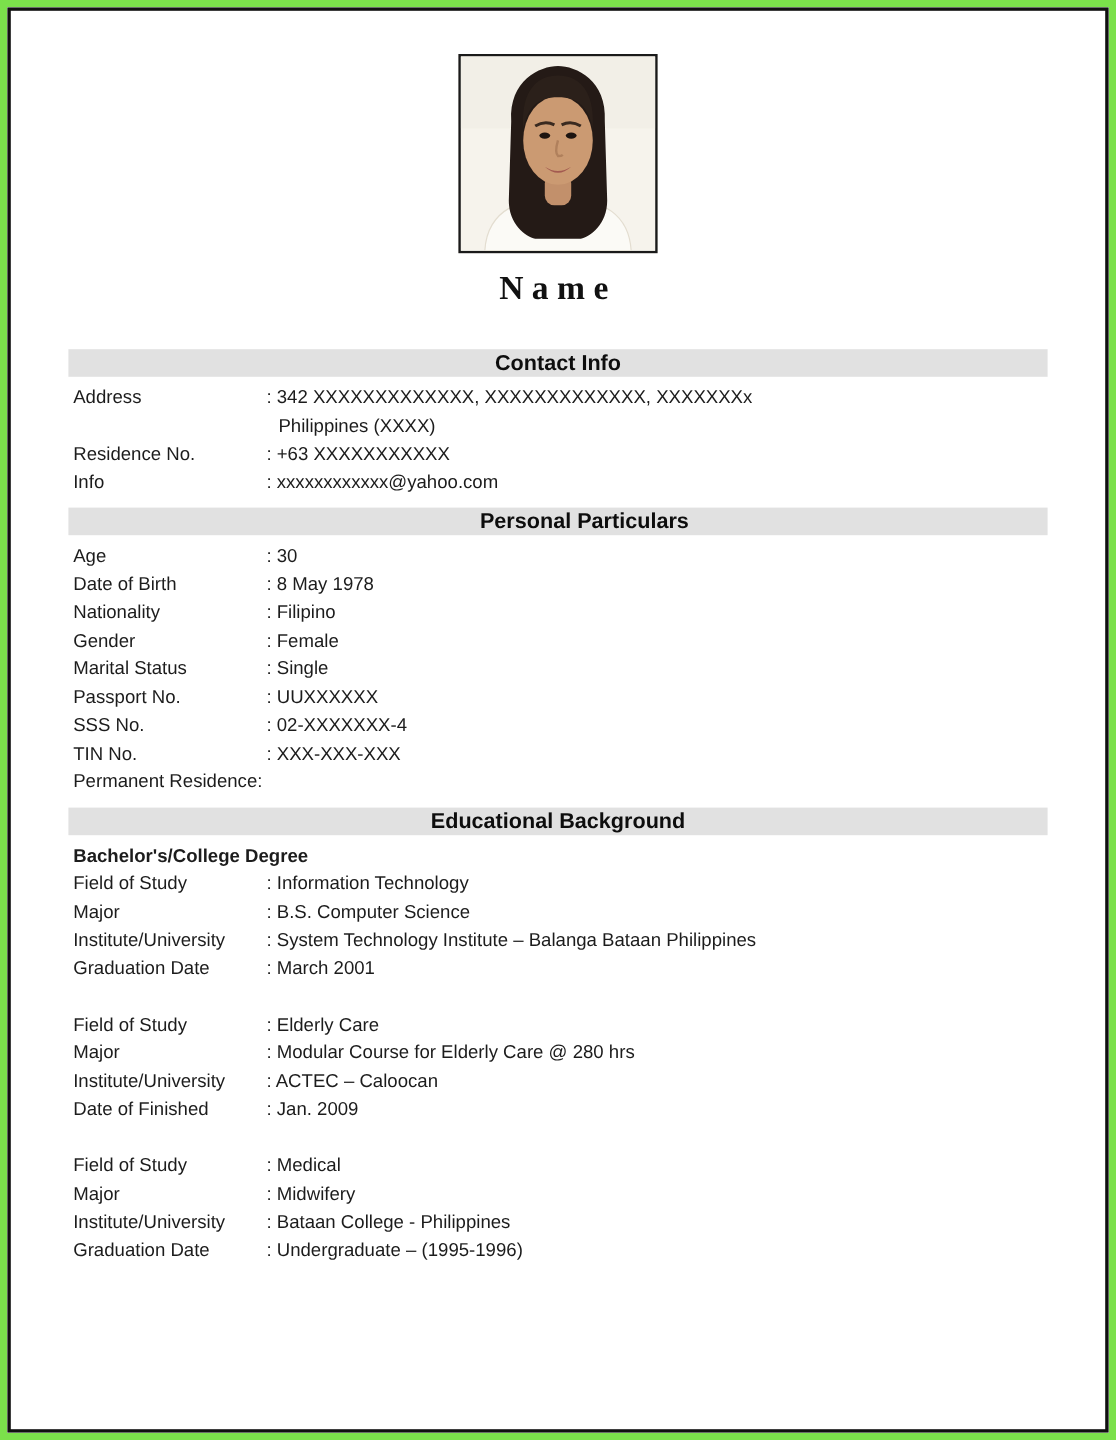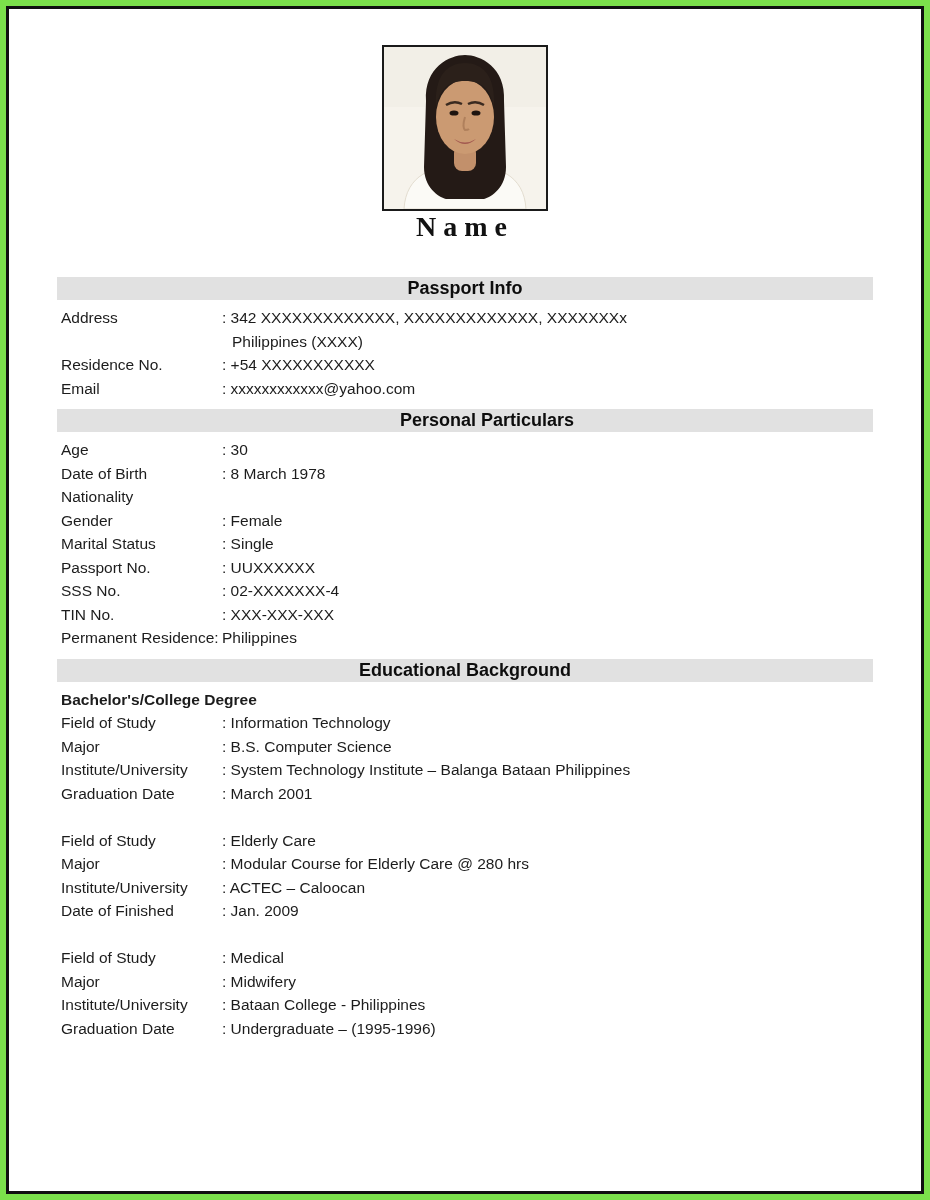--- a/index.html
+++ b/index.html
@@ -35,6 +35,7 @@
     font-weight:bold;
     font-size:28px;
     letter-spacing:7px;
+    margin-top:14px;
     color:#111;
   }
 

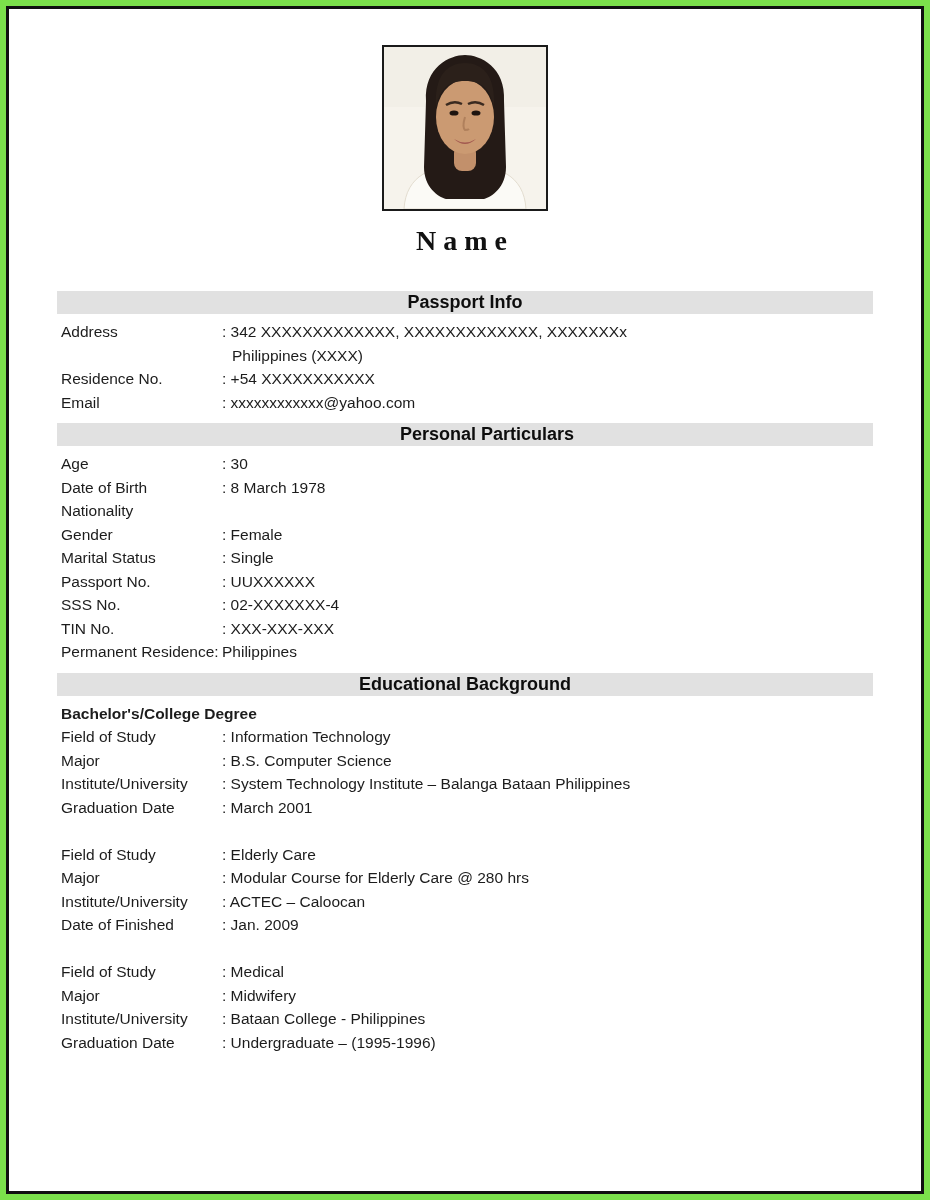--- a/index.html
+++ b/index.html
@@ -101,7 +101,7 @@
 
     <div class="name-title">Name</div>
 
-    <div class="section-bar bar-contact">Passport Info</div>
+    <div class="section-bar bar-contact">Contact Info</div>
     <div class="rows">
       <div class="row">
         <span class="lbl">Address</span>

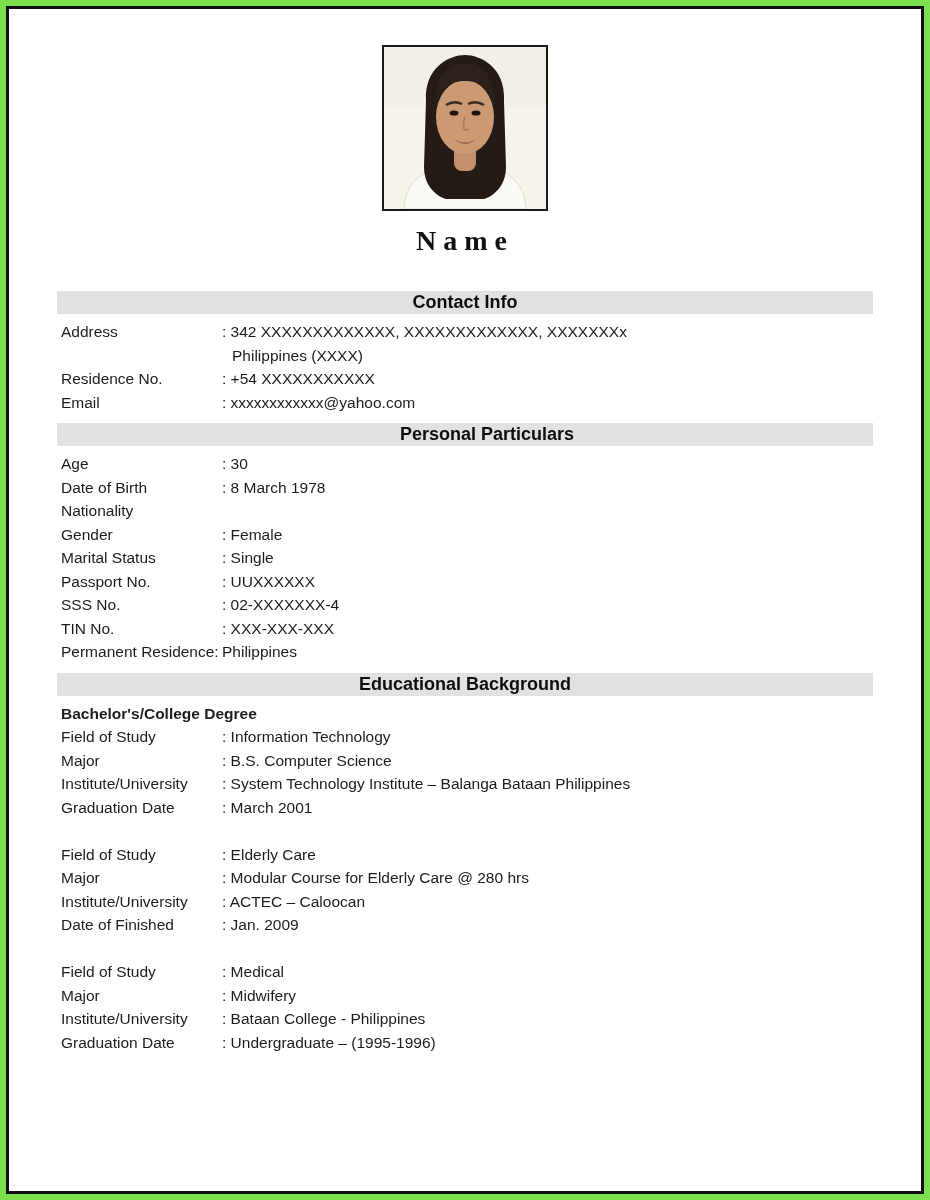--- a/index.html
+++ b/index.html
@@ -112,7 +112,7 @@
       </div>
       <div class="row">
         <span class="lbl">Residence No.</span>
-        <span class="val">: +54 XXXXXXXXXXX</span>
+        <span class="val">: +63 XXXXXXXXXXX</span>
       </div>
       <div class="row">
         <span class="lbl">Email</span>

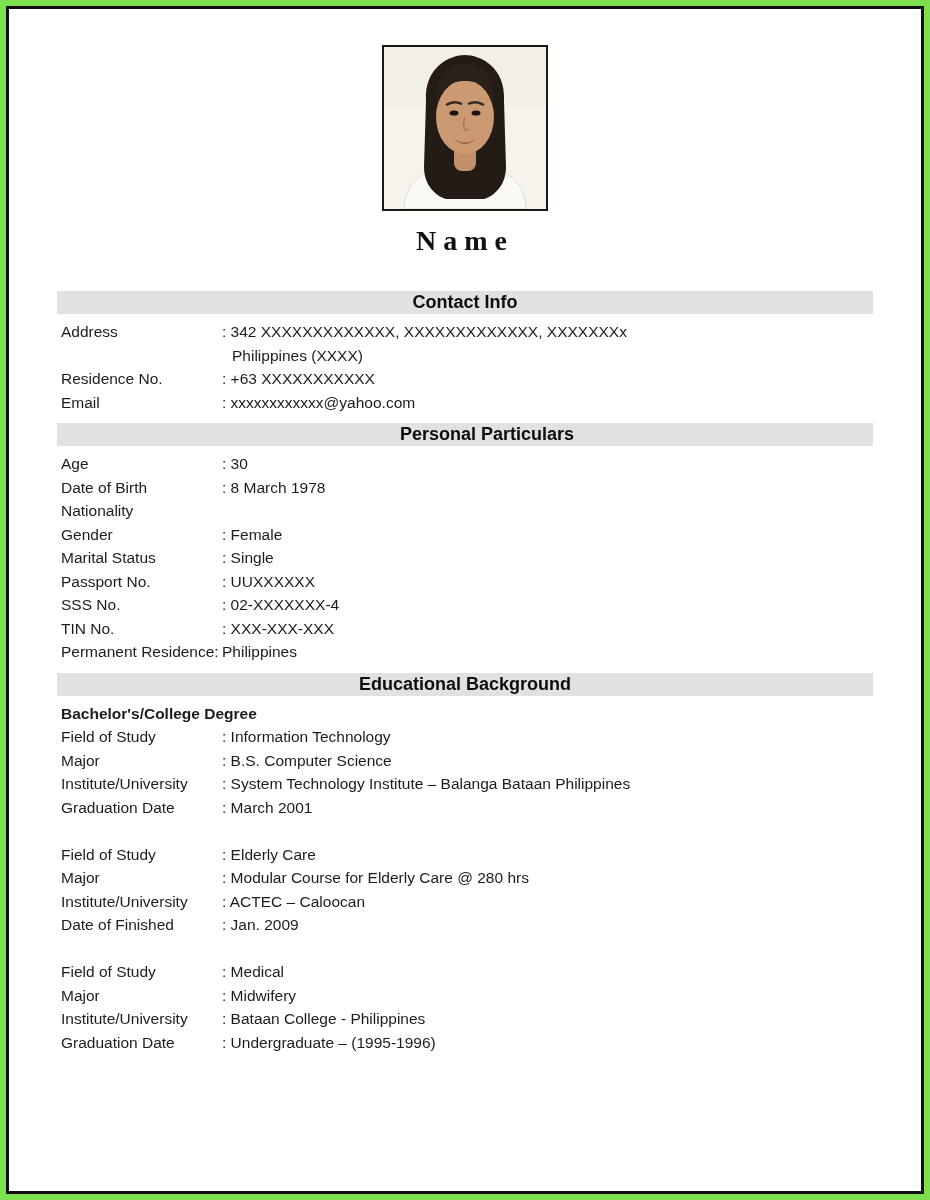--- a/index.html
+++ b/index.html
@@ -115,7 +115,7 @@
         <span class="val">: +63 XXXXXXXXXXX</span>
       </div>
       <div class="row">
-        <span class="lbl">Email</span>
+        <span class="lbl">Info</span>
         <span class="val">: xxxxxxxxxxxx@yahoo.com</span>
       </div>
     </div>

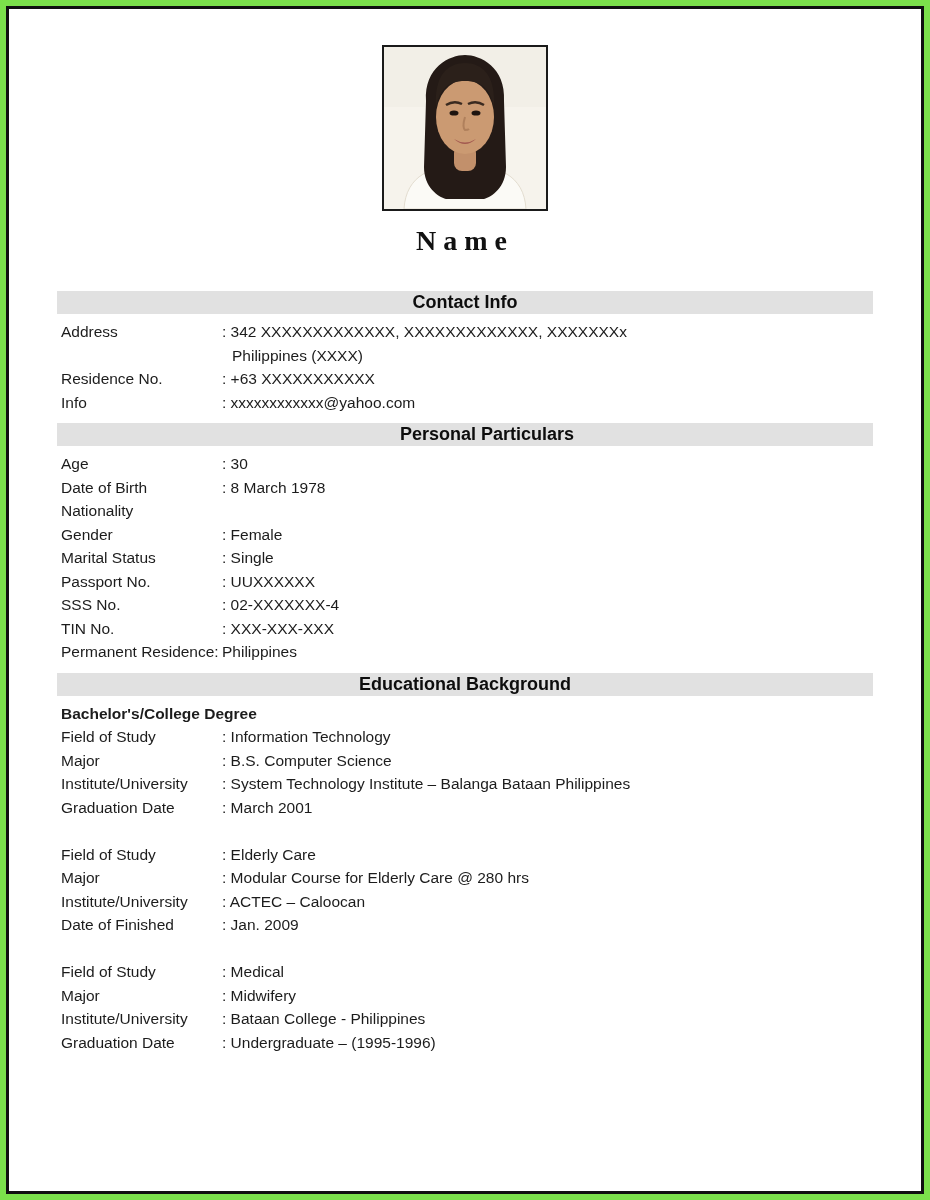--- a/index.html
+++ b/index.html
@@ -128,7 +128,7 @@
       </div>
       <div class="row">
         <span class="lbl">Date of Birth</span>
-        <span class="val">: 8 March 1978</span>
+        <span class="val">: 8 May 1978</span>
       </div>
       <div class="row">
         <span class="lbl">Nationality</span>

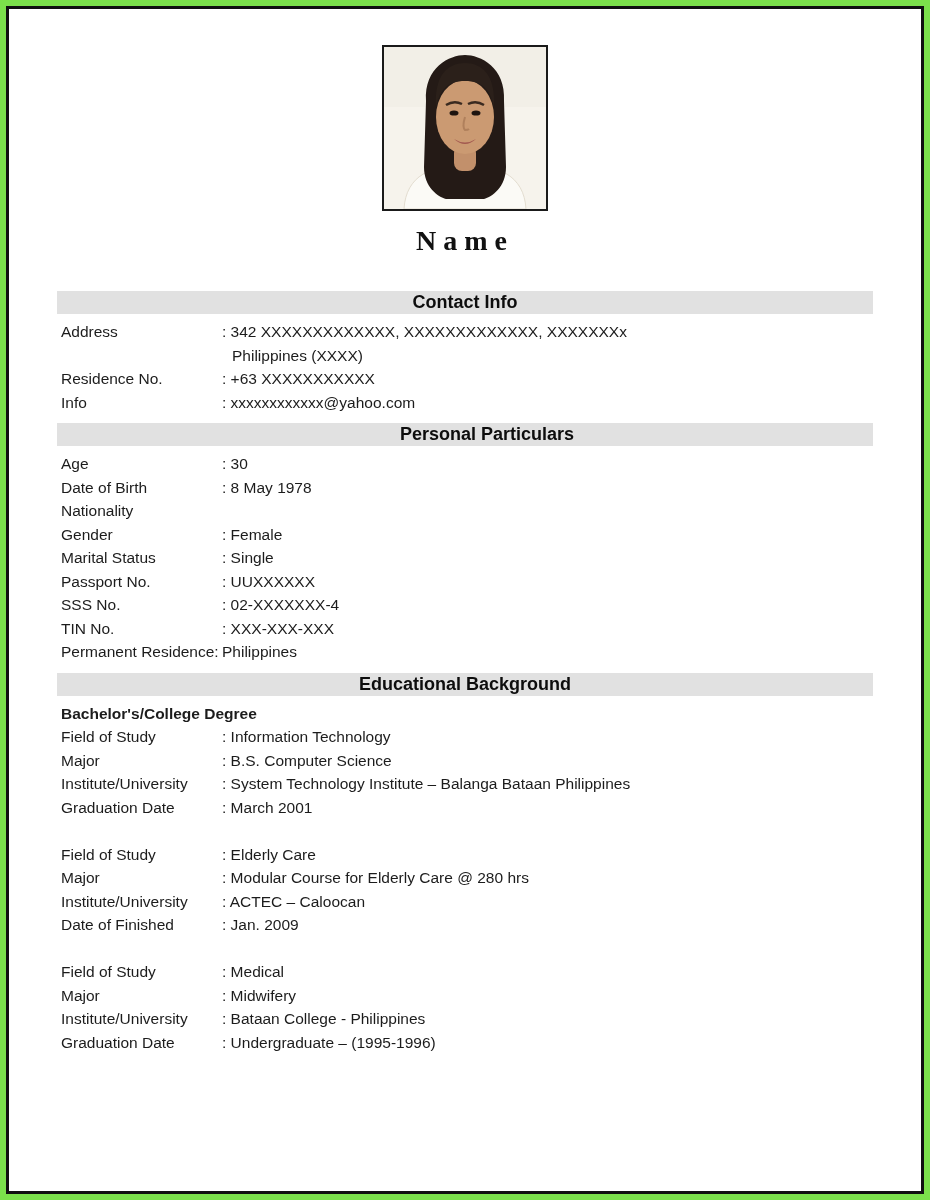--- a/index.html
+++ b/index.html
@@ -132,6 +132,7 @@
       </div>
       <div class="row">
         <span class="lbl">Nationality</span>
+        <span class="val">: Filipino</span>
       </div>
       <div class="row">
         <span class="lbl">Gender</span>

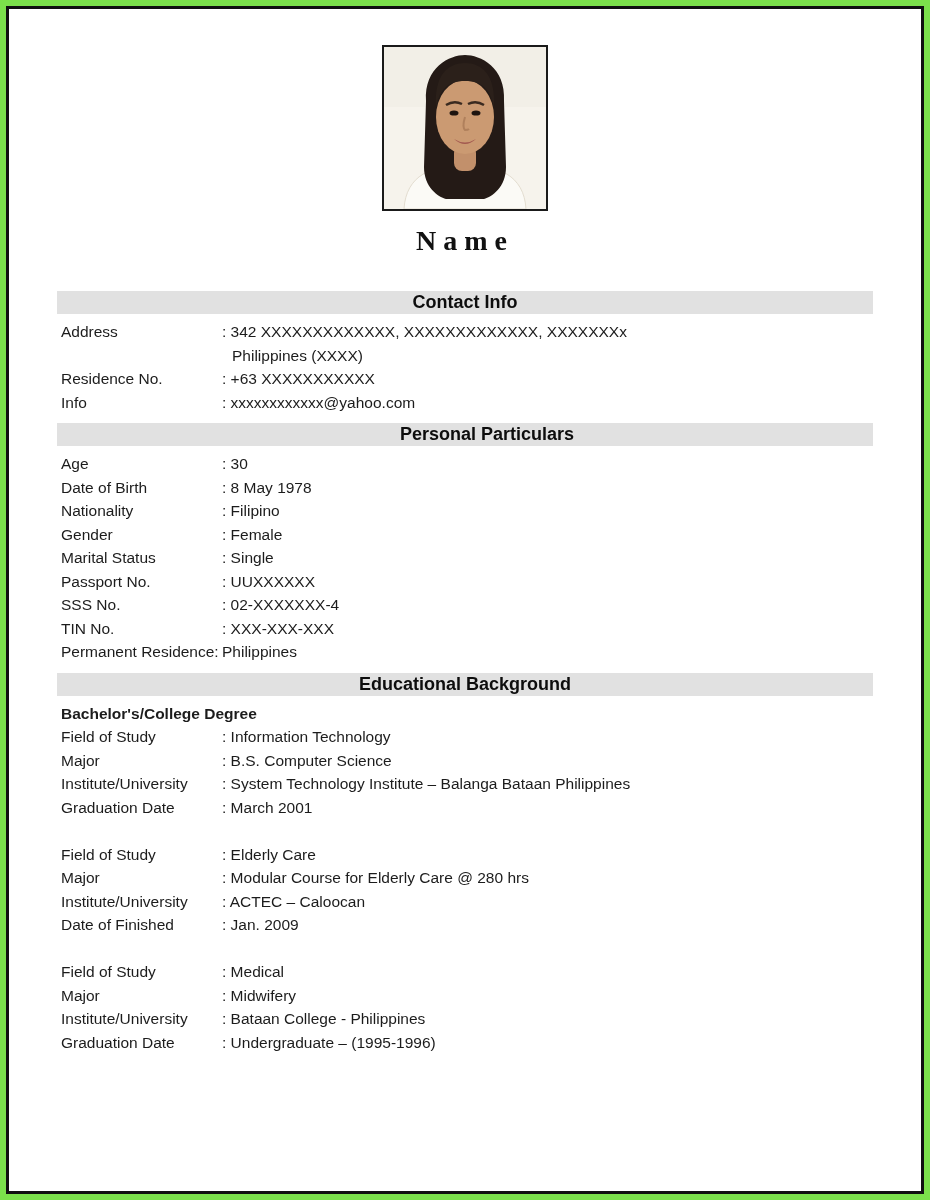--- a/index.html
+++ b/index.html
@@ -156,7 +156,6 @@
       </div>
       <div class="row">
         <span class="lbl">Permanent Residence:</span>
-        <span class="val">Philippines</span>
       </div>
     </div>
 

